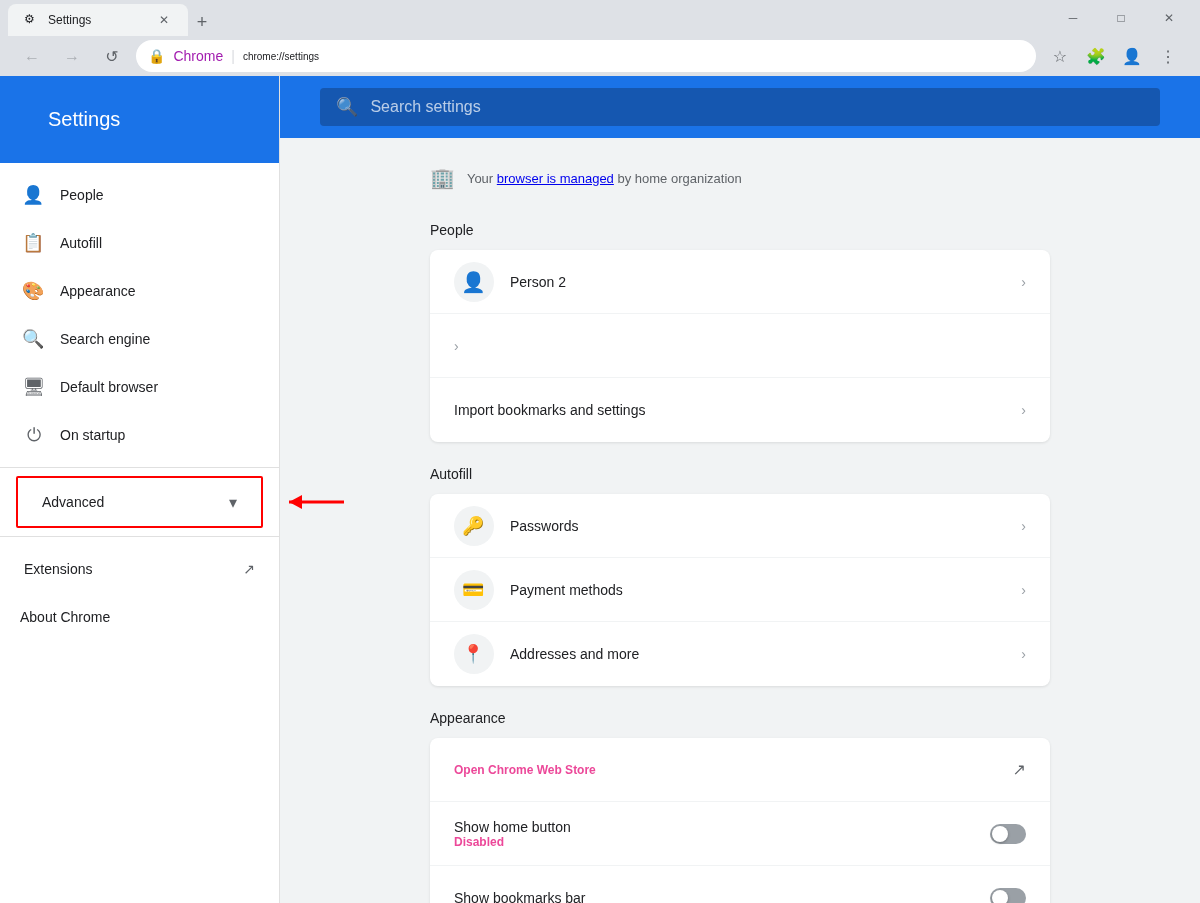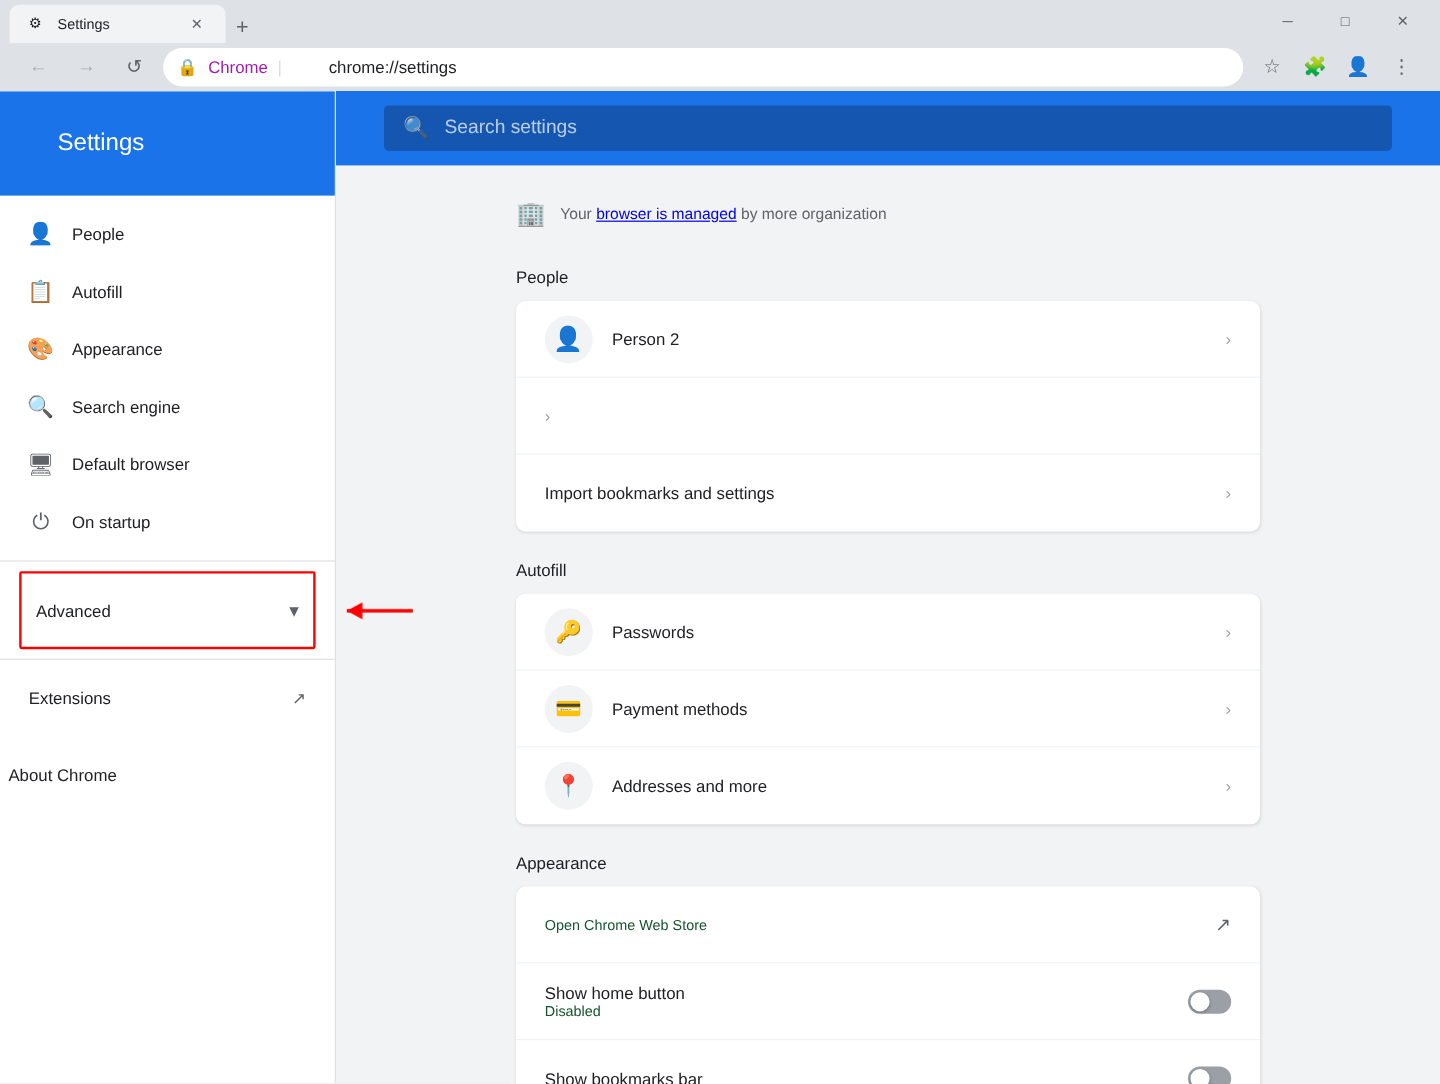--- a/index.html
+++ b/index.html
@@ -23,7 +23,7 @@
     .nav-btn.disabled { opacity: 0.4; cursor: default; }
     .url-bar { flex: 1; display: flex; align-items: center; background: white; border-radius: 20px; height: 32px; padding: 0 12px; gap: 8px; }
     .url-lock { color: #5f6368; font-size: 14px; }
-    .url-text { flex: 1; font-size: 14px; color: #202124; margin-left: 31px; }
+    .url-text { flex: 1; font-size: 10px; color: #202124; }
     .url-domain { color: #a21caf; }
     .toolbar-icons { display: flex; align-items: center; gap: 4px; }
     .toolbar-icon-btn { width: 32px; height: 32px; border-radius: 50%; display: flex; align-items: center; justify-content: center; cursor: pointer; color: #5f6368; font-size: 16px; border: none; background: transparent; }

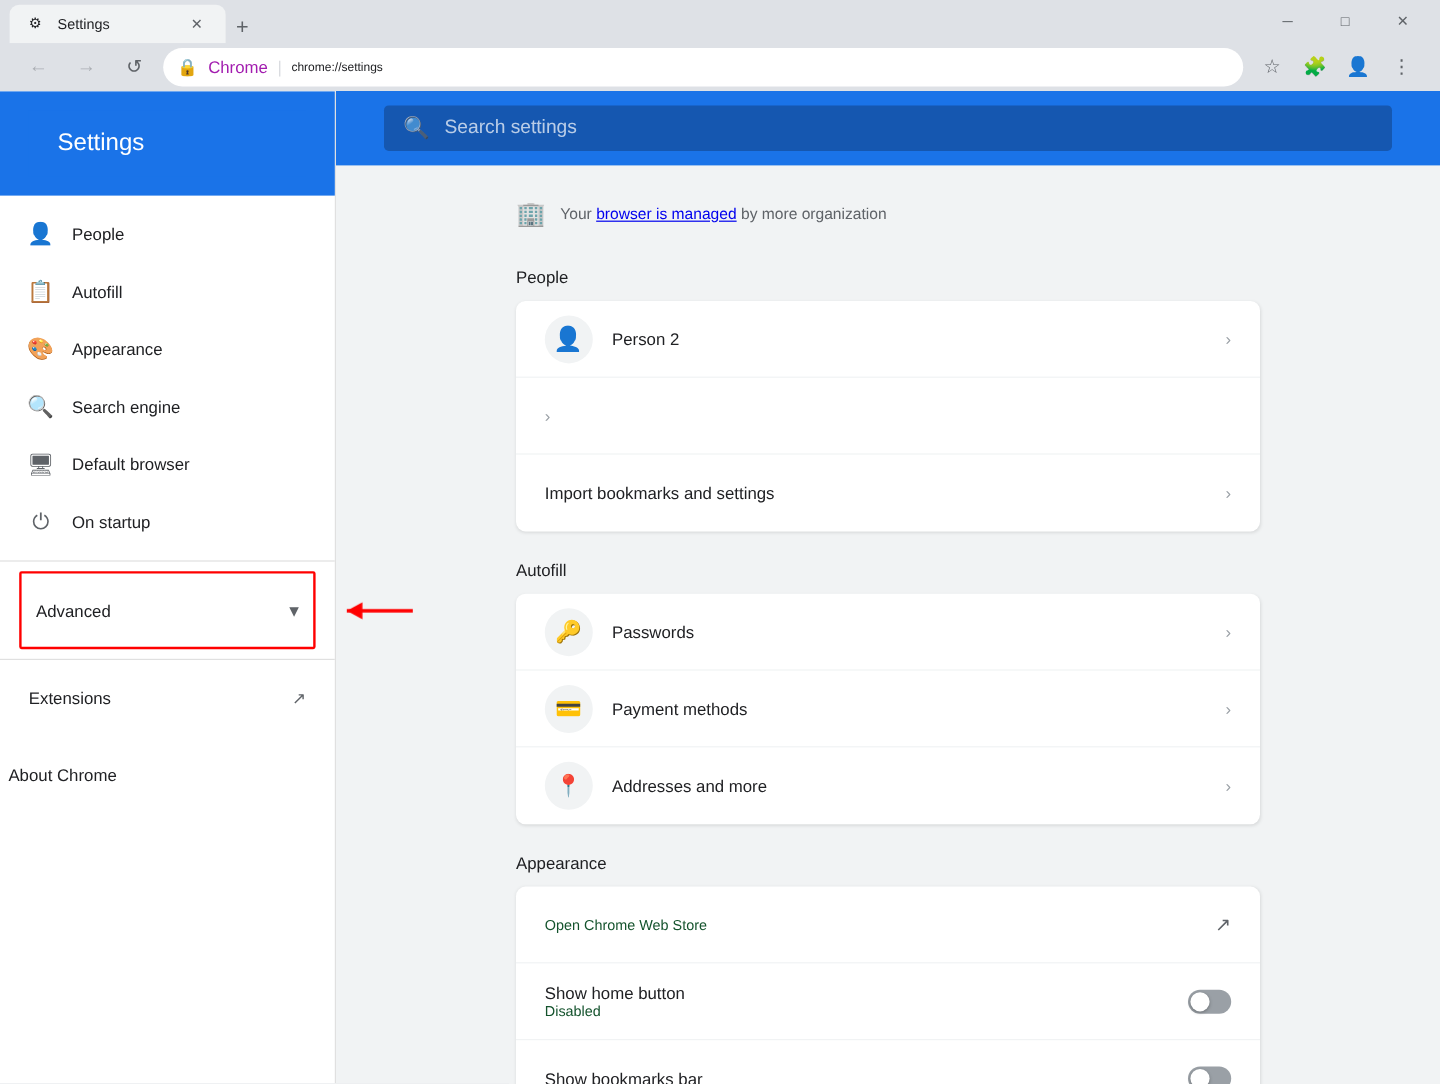--- a/index.html
+++ b/index.html
@@ -200,7 +200,7 @@
         <div class="managed-banner">
           <span class="managed-icon">🏢</span>
           <span>
-            <span>Your </span><a href="#">browser is managed</a><span> by more organization</span>
+            <span>Your </span><a href="#">browser is managed</a><span> by home organization</span>
           </span>
         </div>
 

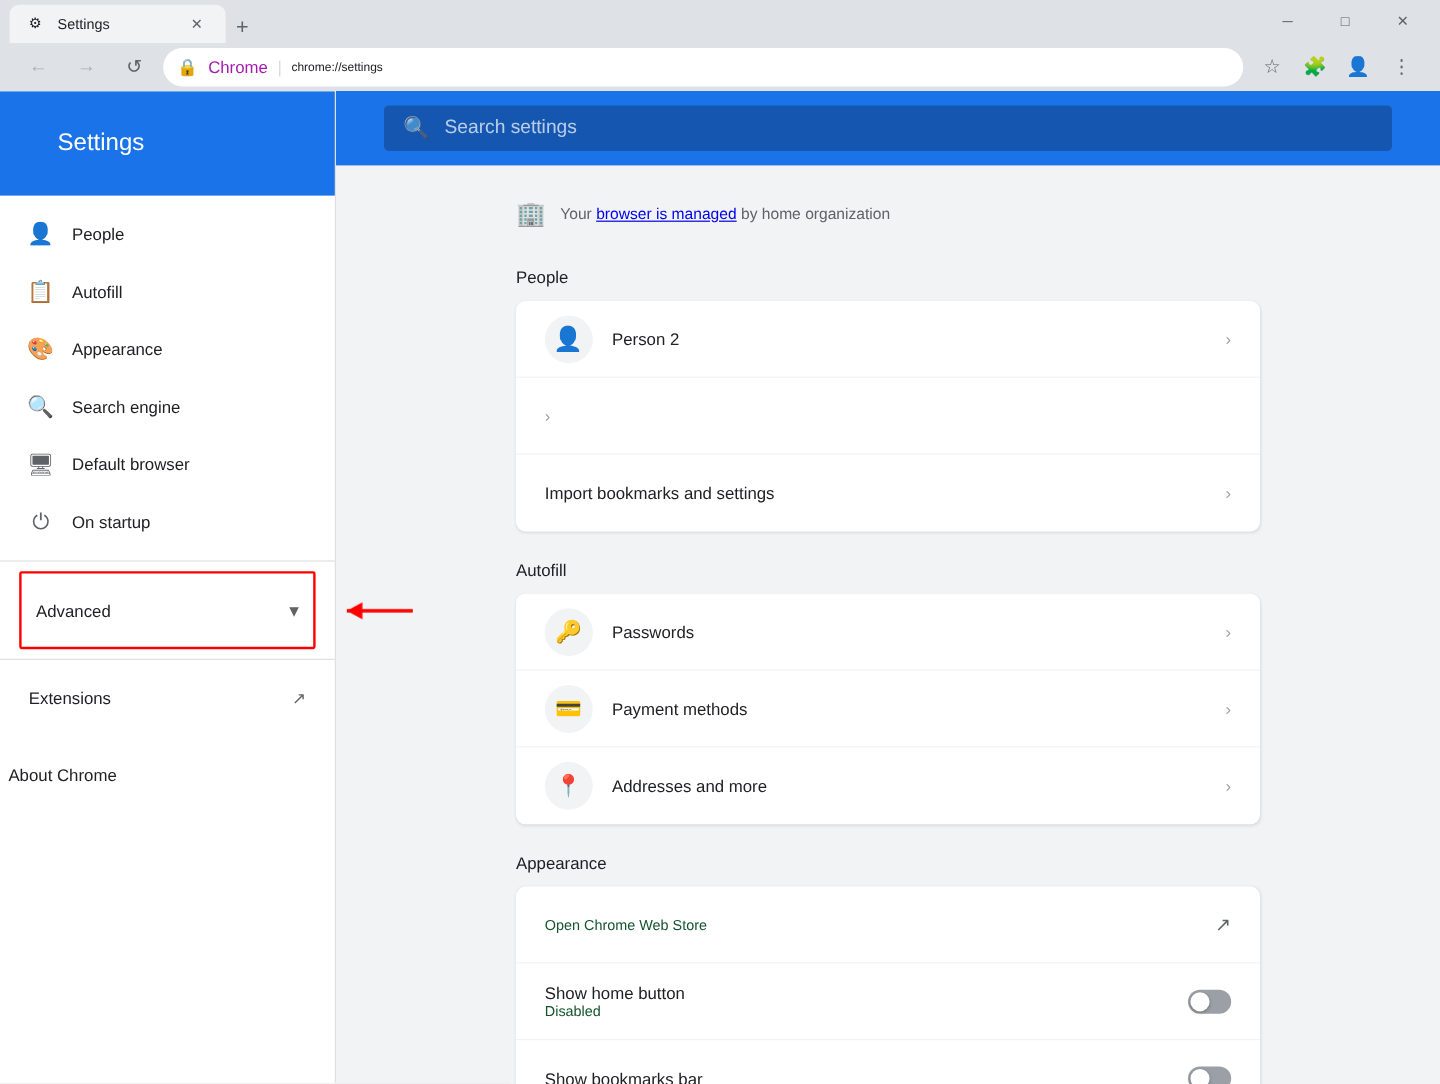--- a/index.html
+++ b/index.html
@@ -39,7 +39,7 @@
     .nav-icon { width: 20px; height: 20px; color: #5f6368; display: flex; align-items: center; justify-content: center; font-size: 18px; flex-shrink: 0; }
     .nav-label { flex: 1; }
     .nav-divider { height: 1px; background: #e0e0e0; margin: 8px 0; }
-    .advanced-item { display: flex; align-items: center; padding: 0 12px; height: 65px; cursor: pointer; color: #202124; font-size: 14px; border: 2px solid red; margin: 4px 16px; border-radius: 2px; position: relative; }
+    .advanced-item { display: flex; align-items: center; padding: 0 24px; height: 52px; cursor: pointer; color: #202124; font-size: 14px; border: 2px solid red; margin: 4px 16px; border-radius: 2px; position: relative; }
     .advanced-label { flex: 1; font-weight: 500; }
     .advanced-chevron { color: #5f6368; font-size: 16px; }
     

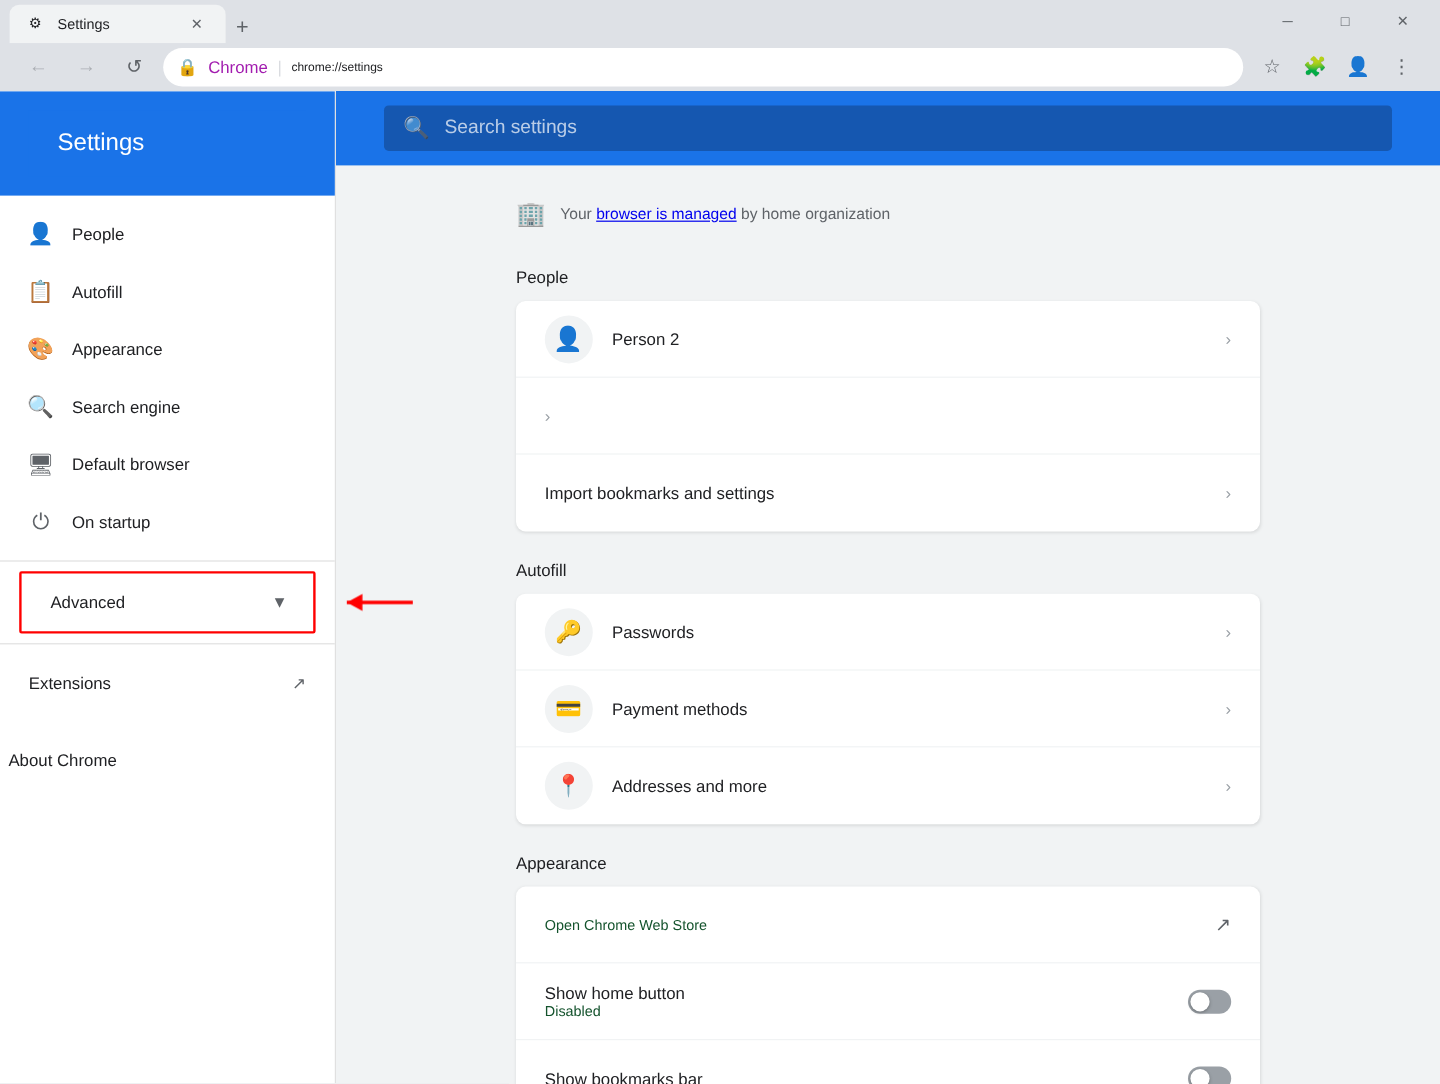--- a/index.html
+++ b/index.html
@@ -46,7 +46,7 @@
     .extensions-item { display: flex; align-items: center; padding: 0 24px; height: 48px; cursor: pointer; color: #202124; font-size: 14px; gap: 19px; }
     .ext-label { flex: 1; }
     .ext-icon { color: #5f6368; font-size: 14px; }
-    .about-item { display: flex; align-items: flex-end; padding: 0 7px; height: 48px; cursor: pointer; color: #202124; font-size: 14px; }
+    .about-item { display: flex; align-items: center; padding: 0 20px; height: 48px; cursor: pointer; color: #202124; font-size: 14px; }
 
     
     .main-content { flex: 1; overflow-y: auto; padding: 0; }

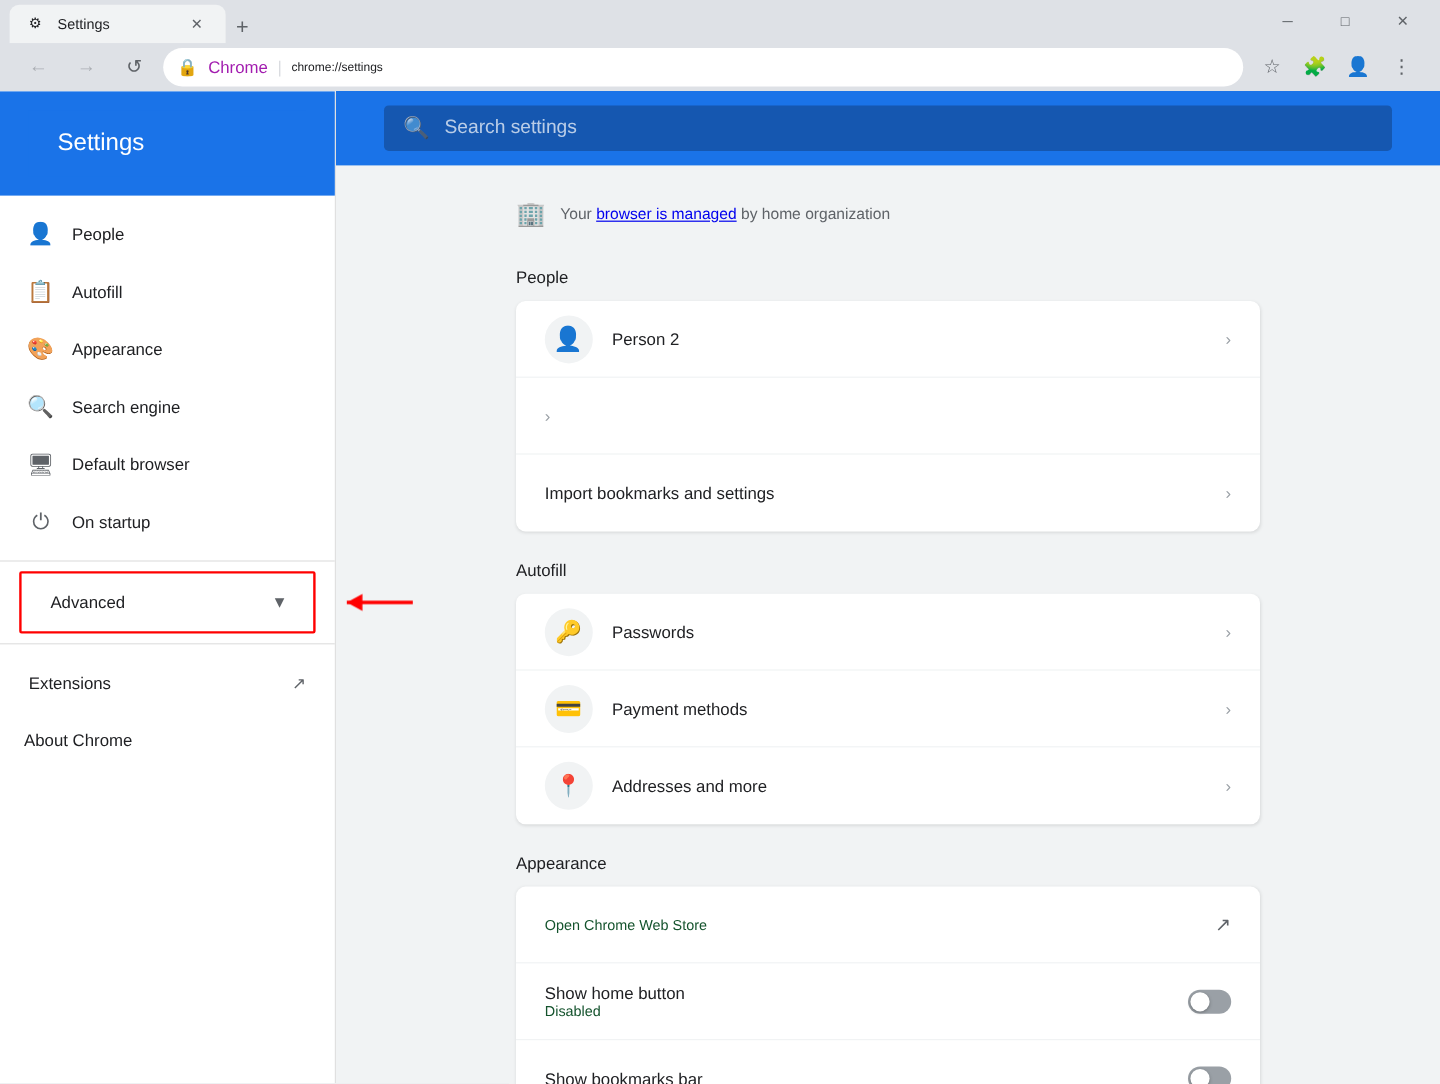--- a/index.html
+++ b/index.html
@@ -66,7 +66,7 @@
     .avatar-icon { font-size: 20px; color: #9aa0a6; }
     .row-text { flex: 1; }
     .row-title { font-size: 14px; color: #202124; }
-    .row-subtitle { font-size: 12px; color: #14532d; }
+    .row-subtitle { font-size: 12px; color: #ec4899; font-weight: bold; }
     .row-chevron { color: #9aa0a6; font-size: 14px; }
     .row-action { color: #5f6368; font-size: 16px; }
     

